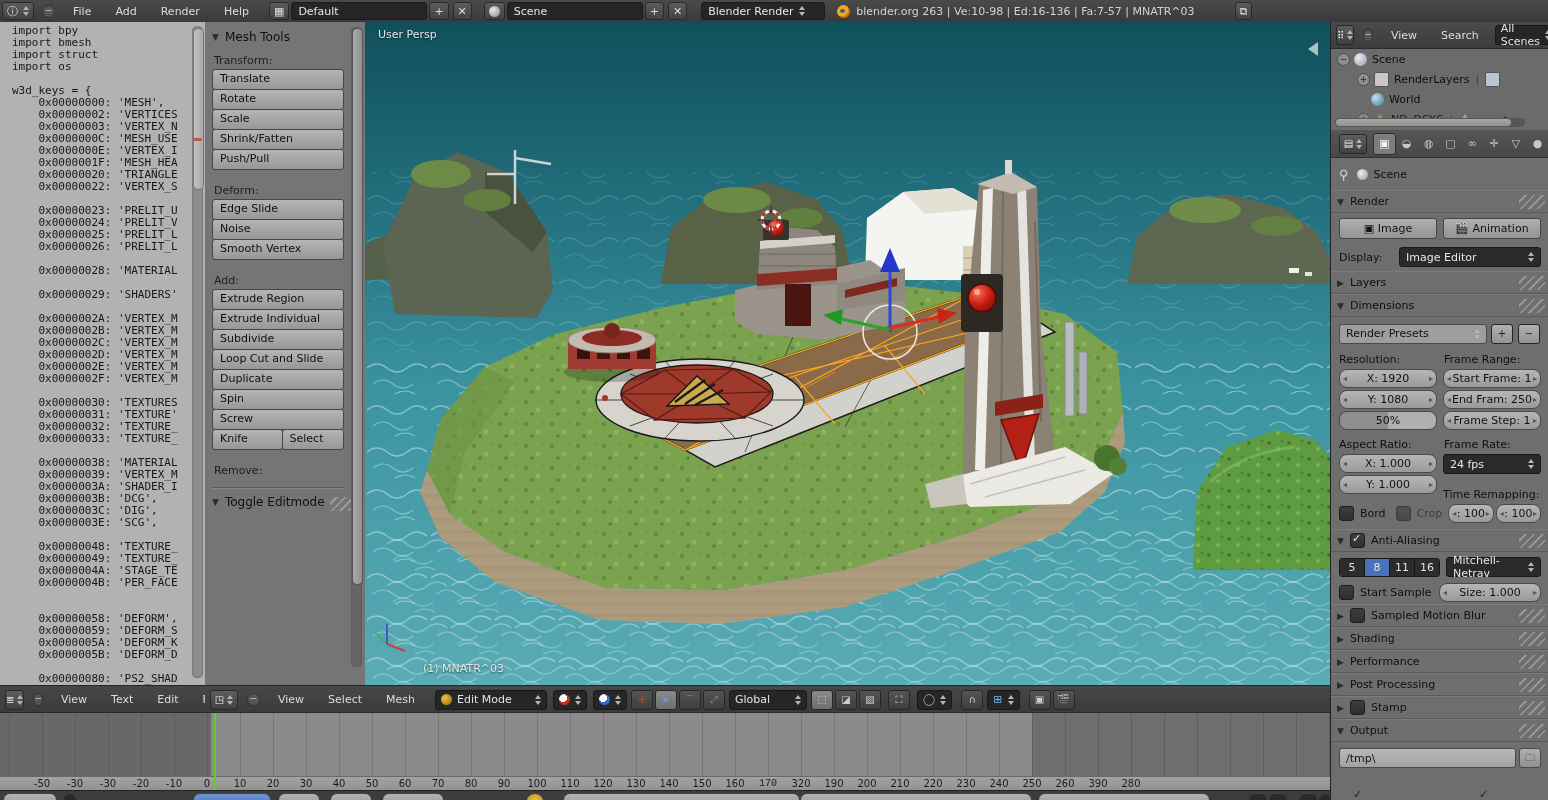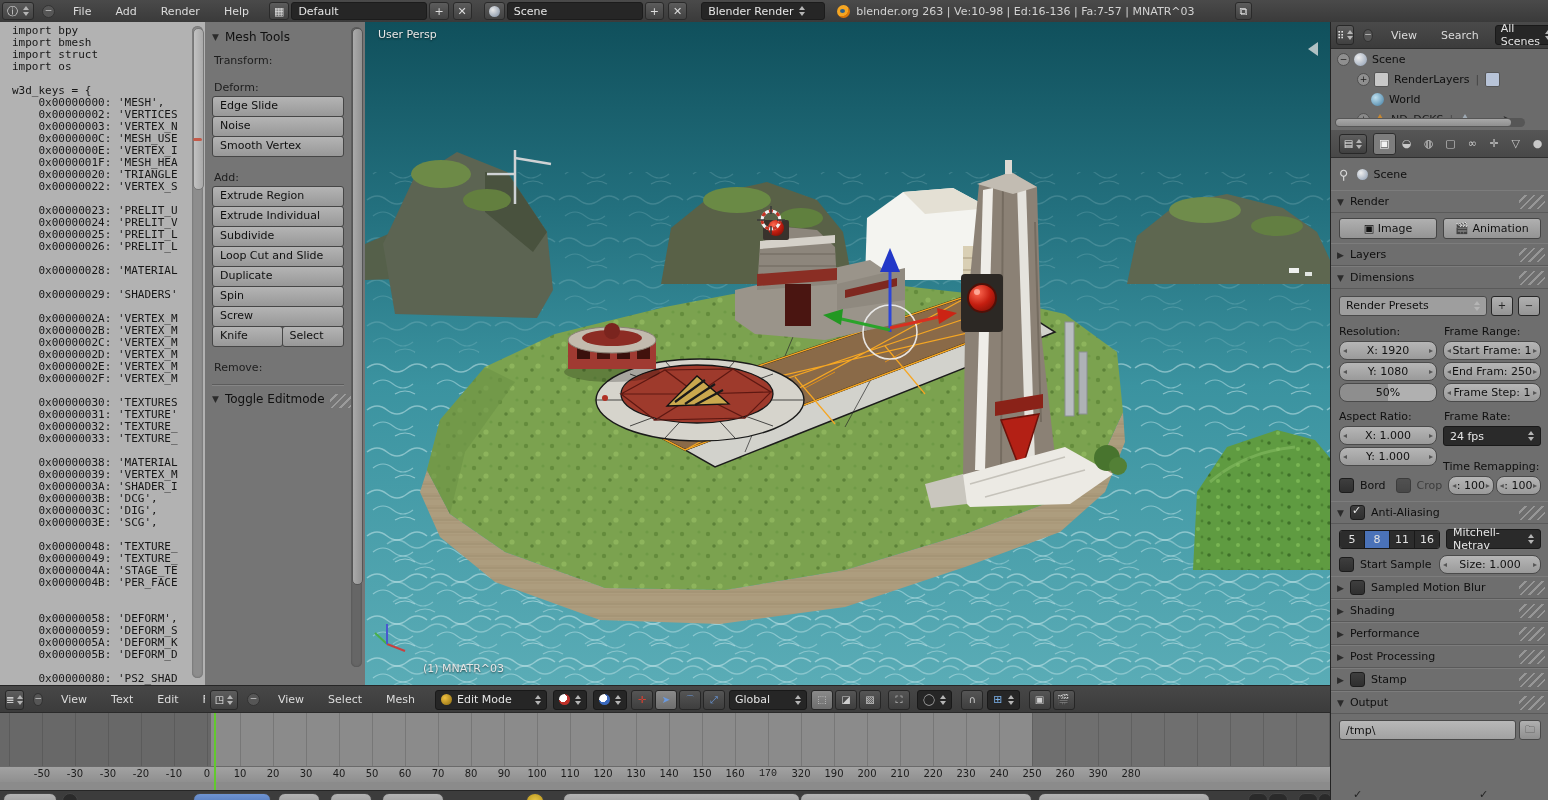--- a/index.html
+++ b/index.html
@@ -242,6 +242,13 @@
         <span>Mesh Tools</span>
       </div>
       <div class="shelf-label">Transform:</div>
+      <div>
+          <div class="shelf-btn">Translate</div>
+          <div class="shelf-btn">Rotate</div>
+          <div class="shelf-btn">Scale</div>
+          <div class="shelf-btn">Shrink/Fatten</div>
+          <div class="shelf-btn">Push/Pull</div>
+        </div>
       <div class="shelf-label" style="margin-top:14px">Deform:</div>
       <div>
           <div class="shelf-btn">Edge Slide</div>

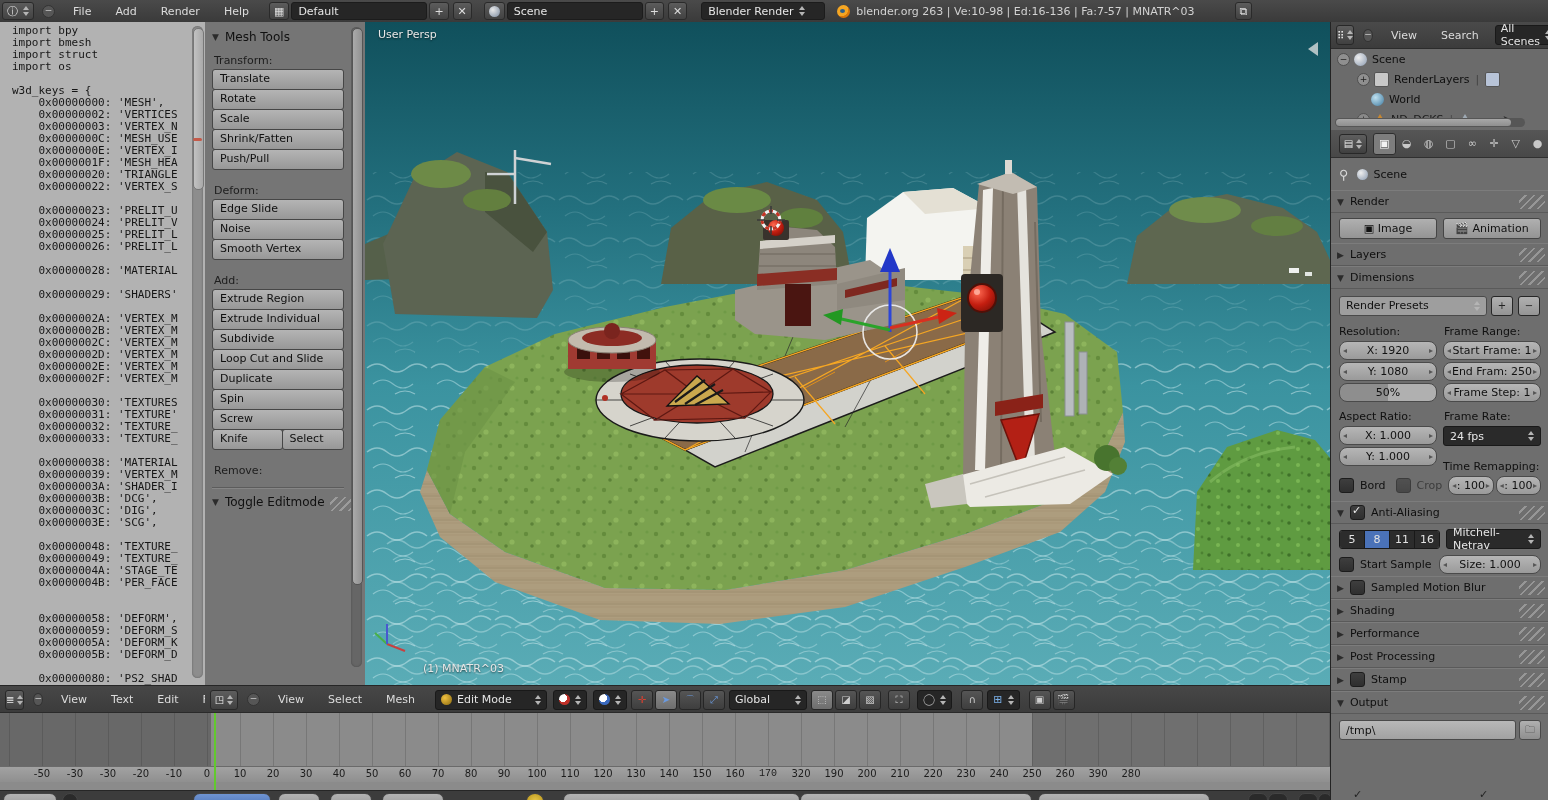--- a/index.html
+++ b/index.html
@@ -601,6 +601,16 @@
     <div class="prow" style="height:30px;gap:6px">
       <div class="lbtn">▣&nbsp;<span>Image</span></div>
       <div class="lbtn">🎬&nbsp;<span>Animation</span></div>
+    </div>
+    <div class="prow" style="height:28px">
+      <span class="collabel" style="width:60px">Display:</span>
+      <div class="ddp" style="flex:1;justify-content:space-between">
+          <span>Image Editor</span>
+          <span class="updn">
+            <i class="u"></i>
+            <i class="d"></i>
+          </span>
+        </div>
     </div>
     <div class="phdr">
         <span class="tri">▶</span>

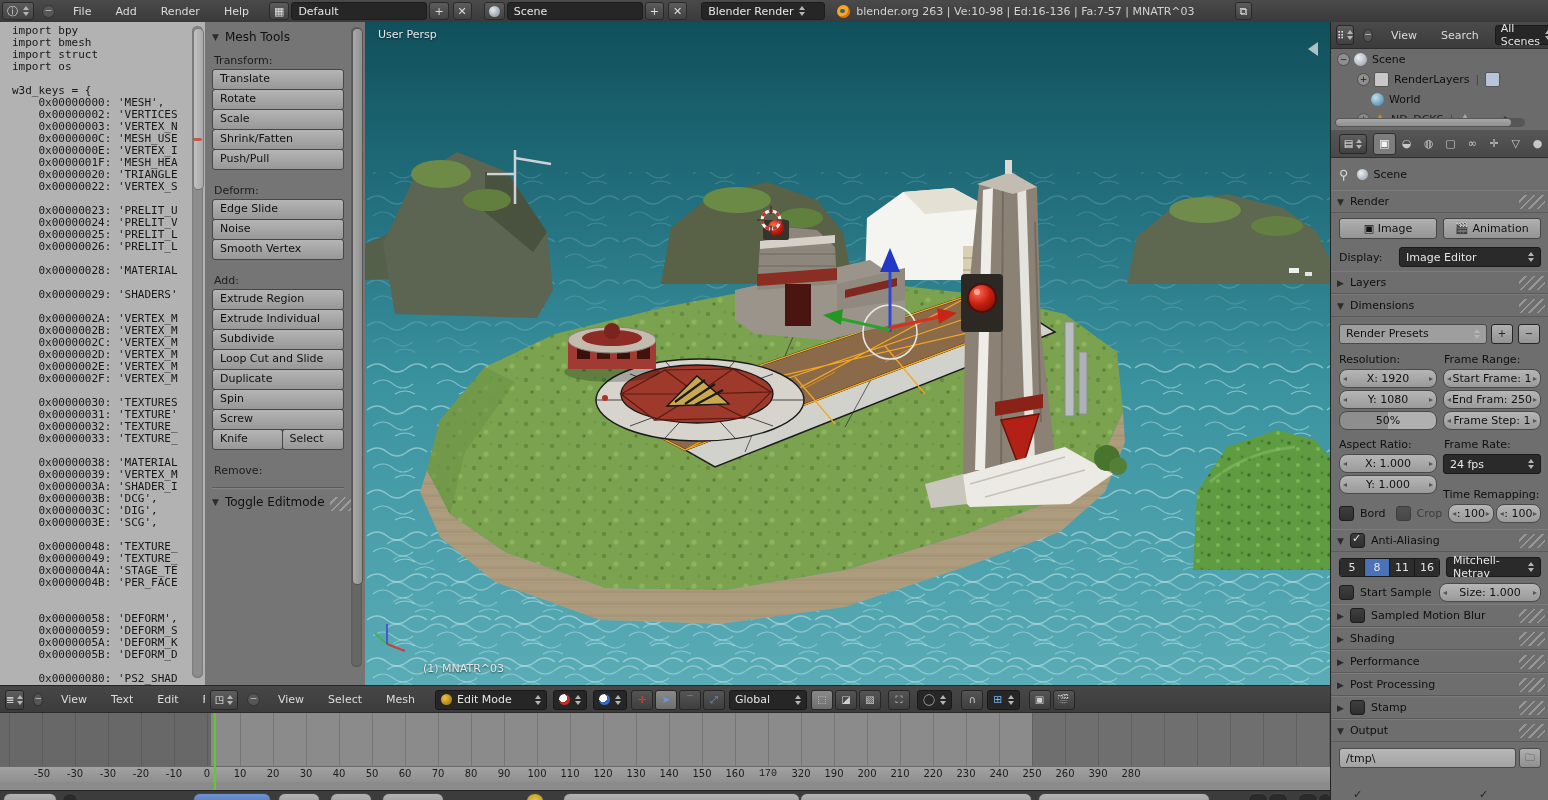--- a/index.html
+++ b/index.html
@@ -122,7 +122,7 @@
            background-position:9px 0;}
   #tl-left-dark{position:absolute;left:0;top:0;width:211px;height:63px;background:rgba(40,40,40,.35);}
   #tl-right-dark{position:absolute;left:1032px;top:0;width:298px;height:63px;background:rgba(40,40,40,.28);}
-  #tl-ruler{position:absolute;left:0;top:53px;width:1346px;height:15px;background:linear-gradient(#a2a2a2,#8f8f8f);
+  #tl-ruler{position:absolute;left:0;top:63px;width:1346px;height:15px;background:linear-gradient(#a2a2a2,#8f8f8f);
             border-top:1px solid #6a6a6a;color:#1c1c1c;}
   .tick{position:absolute;top:1px;transform:translateX(-50%);font-size:10px;color:#1c1c1c;}
   #playhead{position:absolute;left:214px;top:0;width:2px;height:78px;background:#62c92e;}

